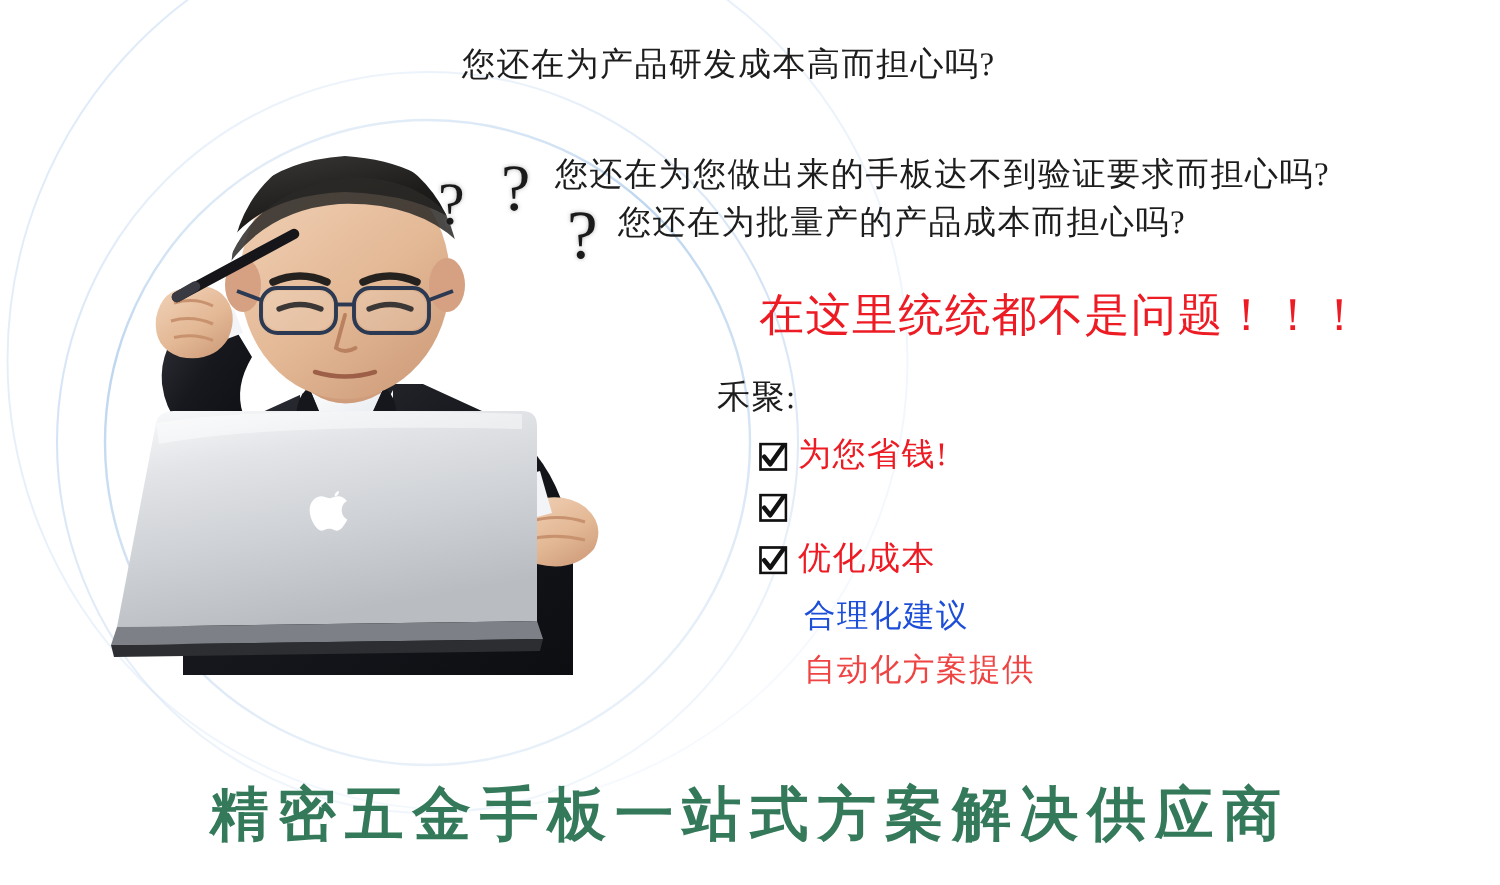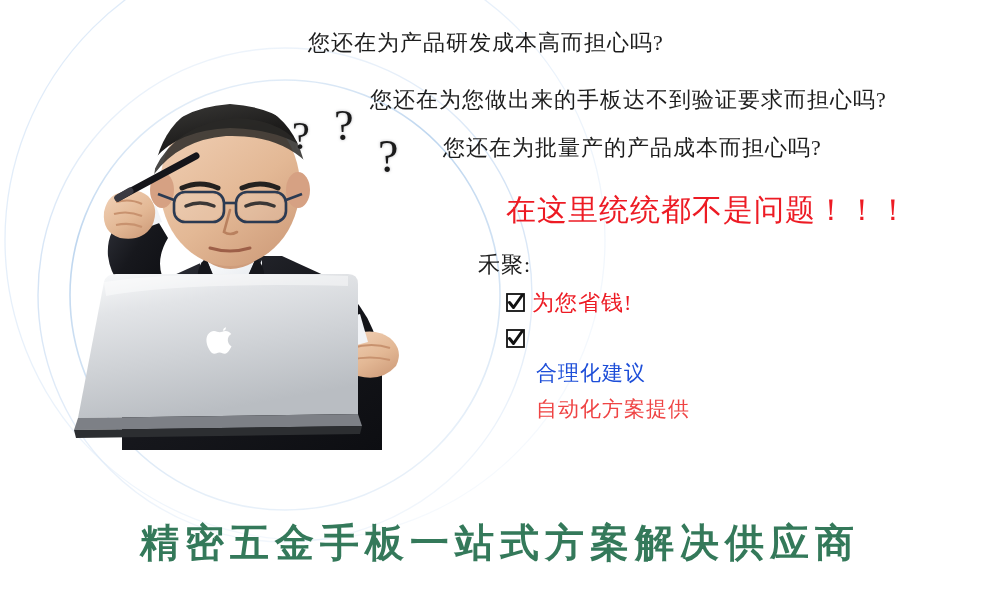--- a/index.html
+++ b/index.html
@@ -307,7 +307,7 @@
   </div>
 
   <div class="qline l1" style="color: rgb(29, 29, 29);">您还在为产品研发成本高而担心吗?</div>
-  <div class="qline l2" style="color: rgb(29, 29, 29);">您还在为您做出来的手板达不到验证要求而担心吗?</div>
+  <div class="qline l2" style="color: rgb(29, 29, 29); margin-top: 16px;">您还在为您做出来的手板达不到验证要求而担心吗?</div>
   <div class="qline l3" style="color: rgb(29, 29, 29);">您还在为批量产的产品成本而担心吗?</div>
 
   <div class="slogan" style="color: rgb(237, 27, 36);">在这里统统都不是问题！！！</div>

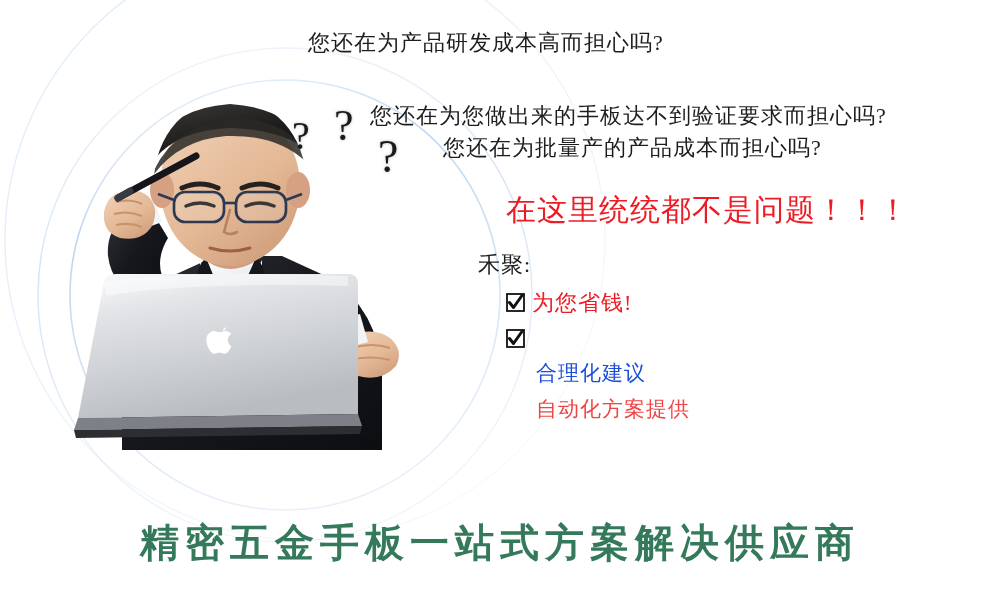--- a/index.html
+++ b/index.html
@@ -76,7 +76,7 @@
   }
   .qline.l1 { left: 308px; top: 28px; }
   .qline.l2 { left: 370px; top: 85px; }
-  .qline.l3 { left: 443px; top: 133px; }
+  .qline.l3 { left: 412px; top: 133px; }
 
   
   .slogan {

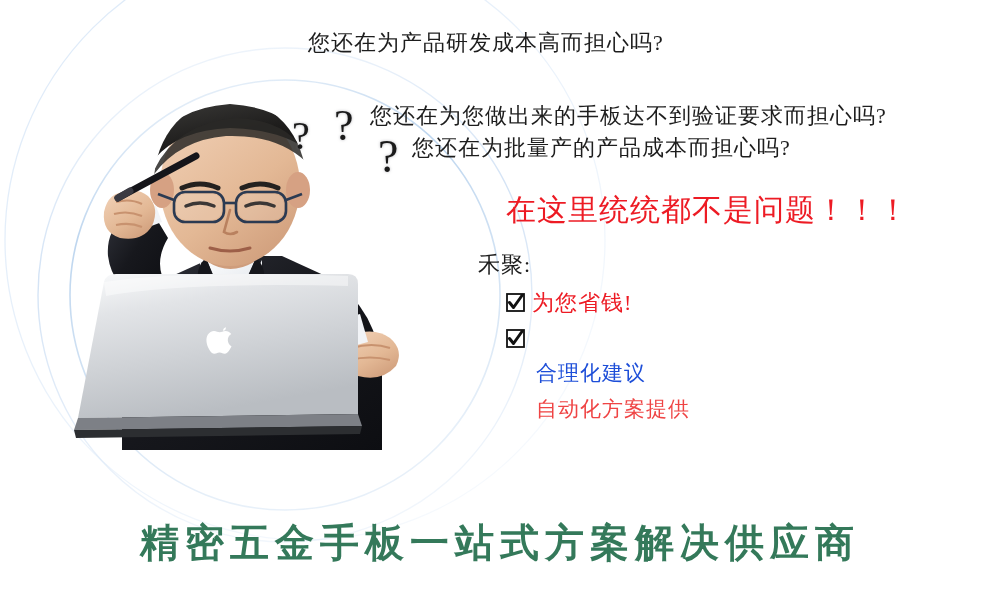--- a/index.html
+++ b/index.html
@@ -108,7 +108,7 @@
 
   .benefit-row {
     display: flex;
-    align-items: flex-start;
+    align-items: center;
     margin-left: 28px;
     margin-bottom: 11px;
     white-space: nowrap;

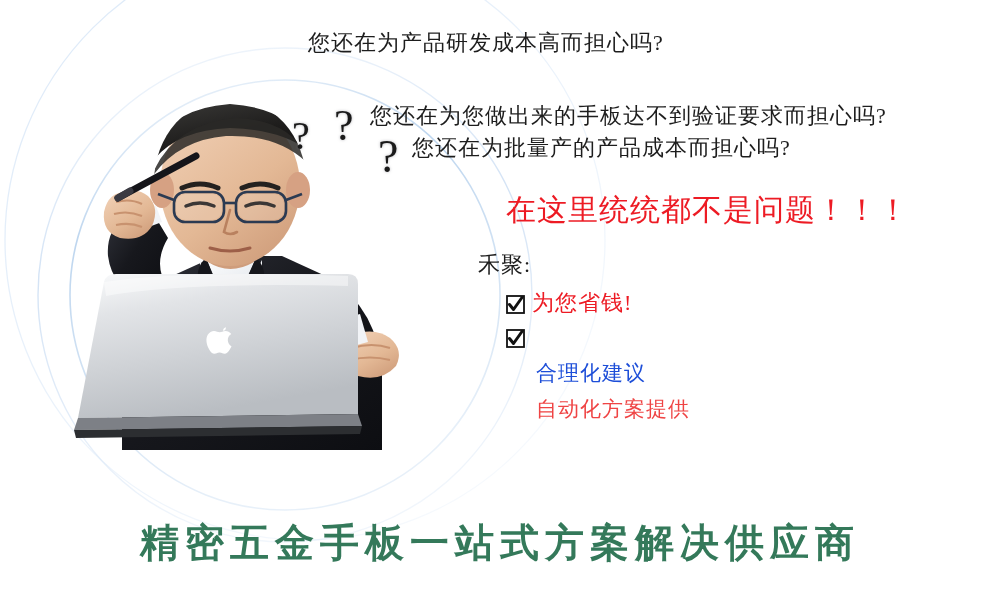--- a/index.html
+++ b/index.html
@@ -335,6 +335,15 @@
       </span>
     </div>
 
+    <div class="benefit-row">
+      <span class="checkbox">
+        <svg width="19" height="19" viewBox="0 0 19 19">
+          <rect x="1" y="1" width="17" height="17" fill="#ffffff" stroke="#111111" stroke-width="1.8"></rect>
+          <path d="M3.5 9.5 L7.5 14.5 L16 2.5" fill="none" stroke="#111111" stroke-width="3" stroke-linecap="round" stroke-linejoin="round"></path>
+        </svg>
+      </span>
+      <span class="benefit-text" style="color: rgb(237, 27, 36);">优化成本</span>
+    </div>
 
     <div class="subpoint" style="color: #1d4ed8;">合理化建议</div>
     <div class="subpoint" style="color: #ef4444;">自动化方案提供</div>

